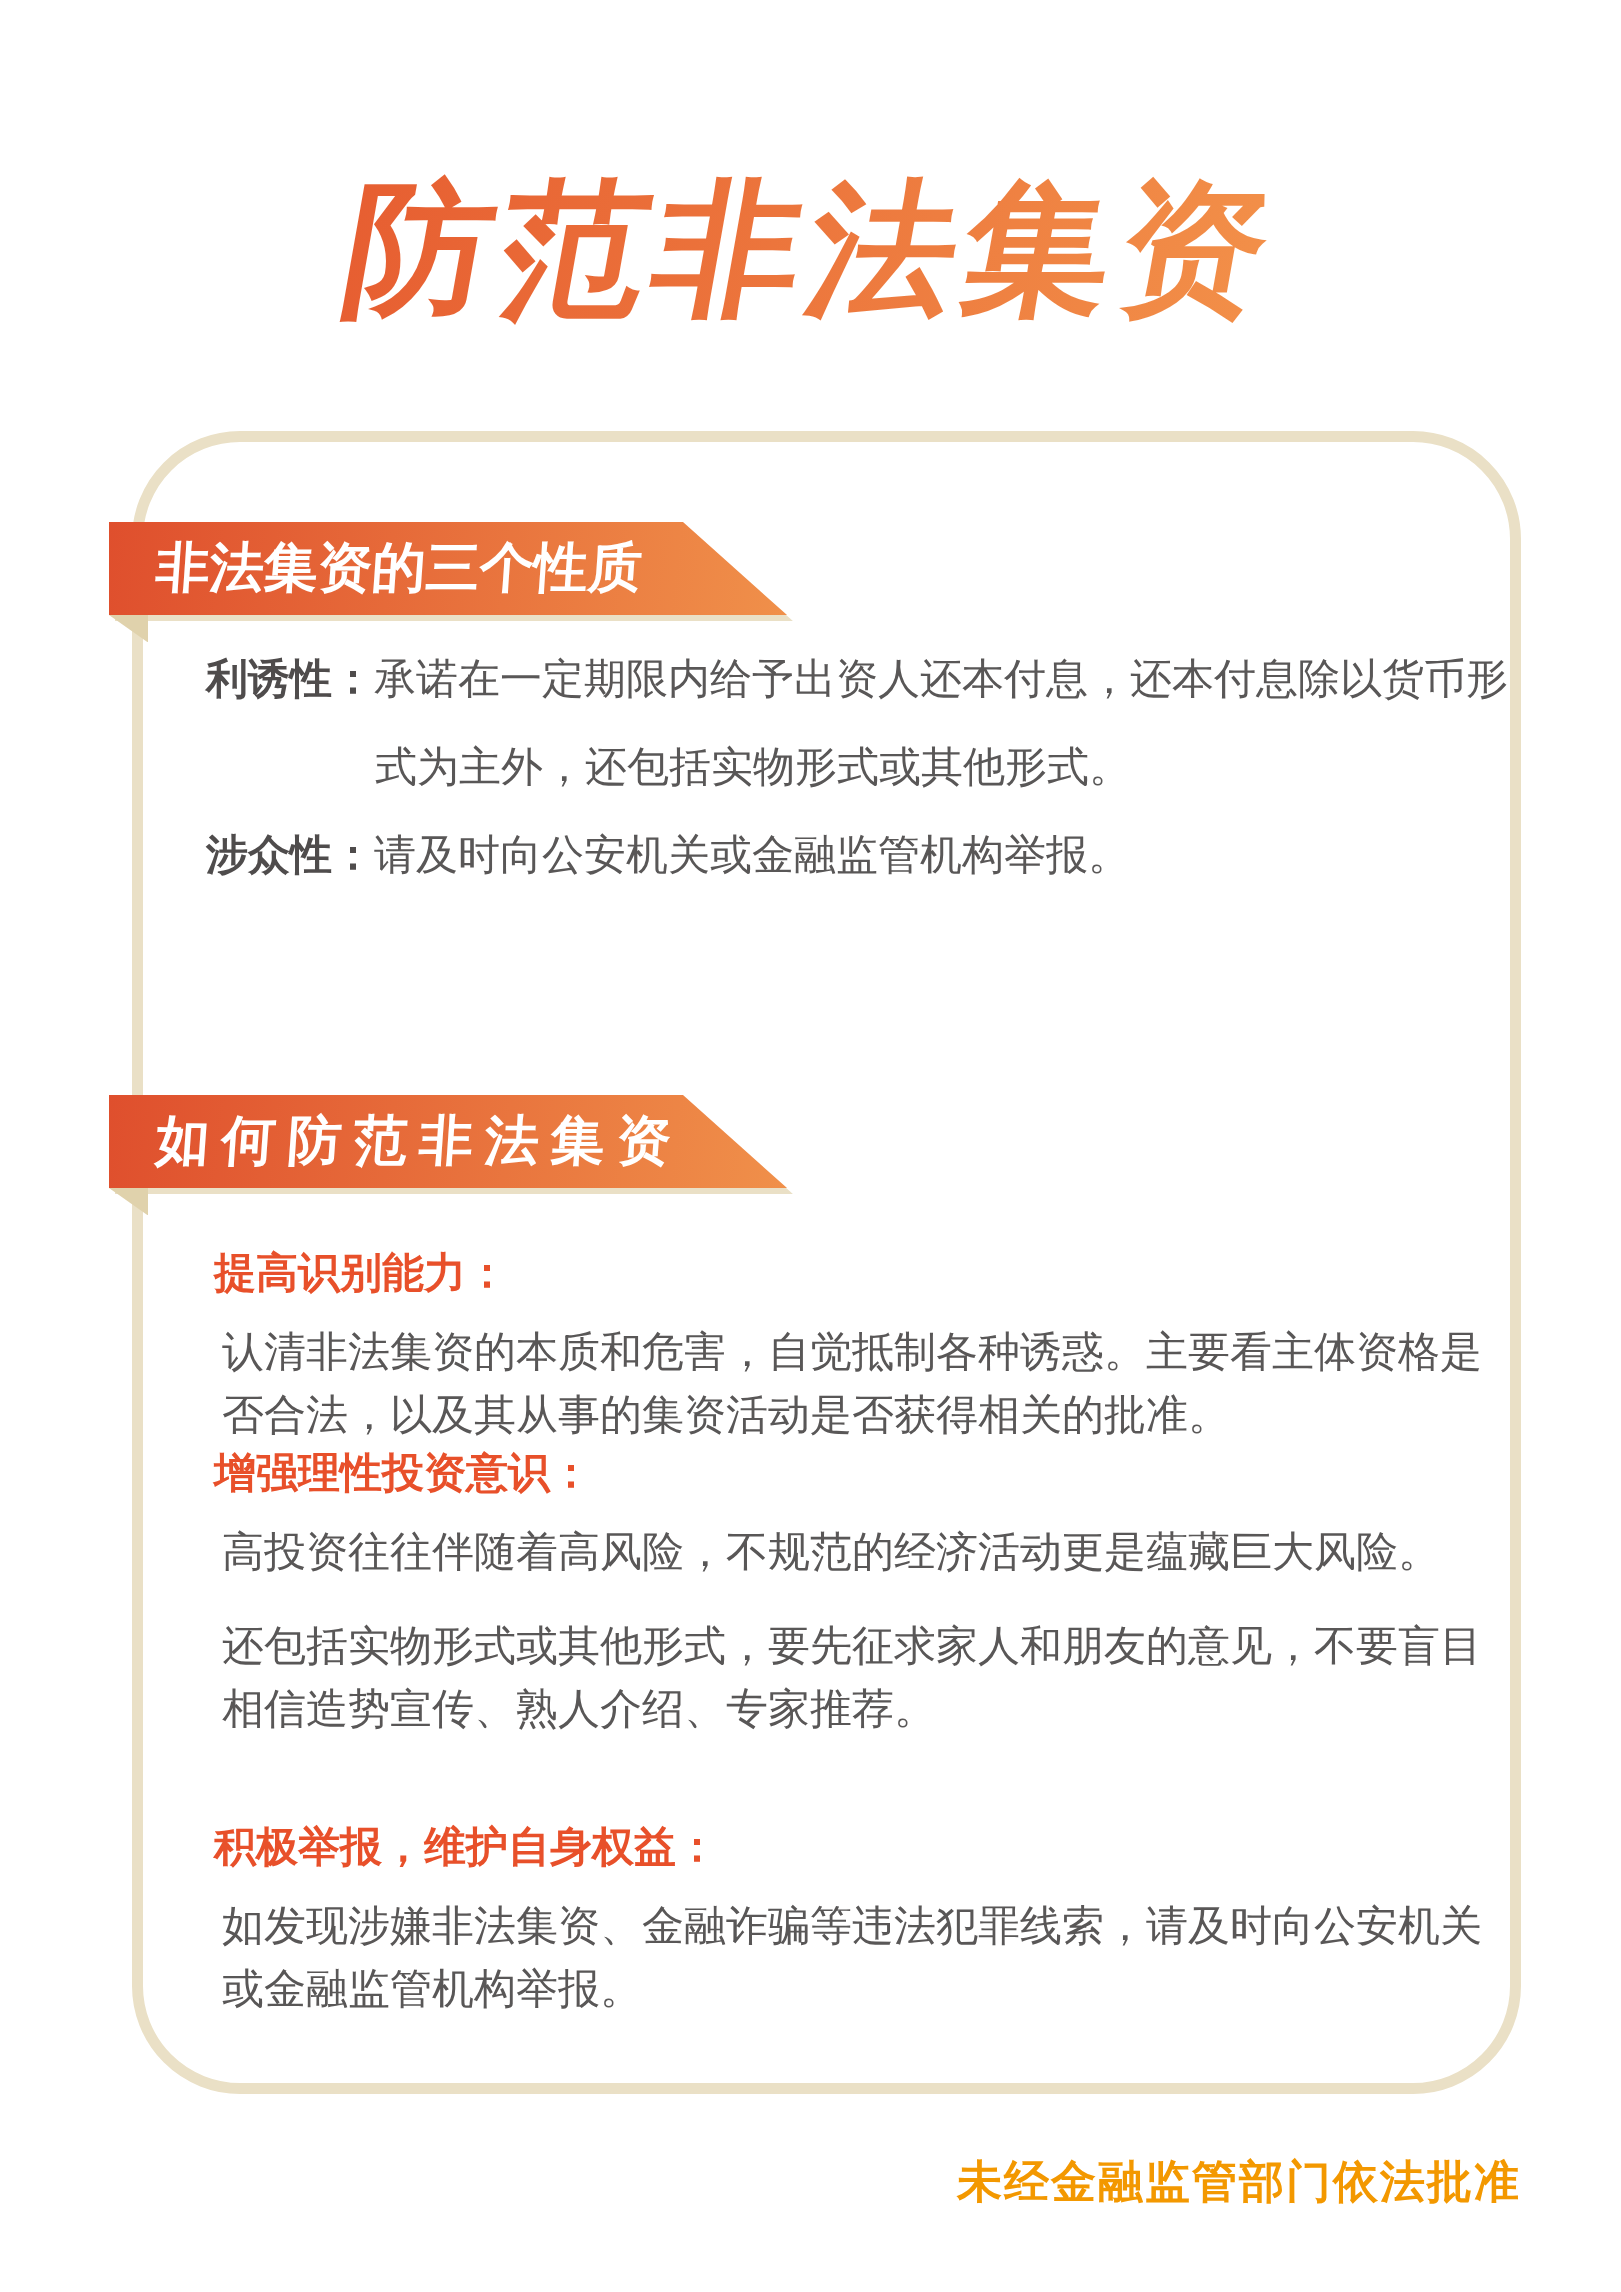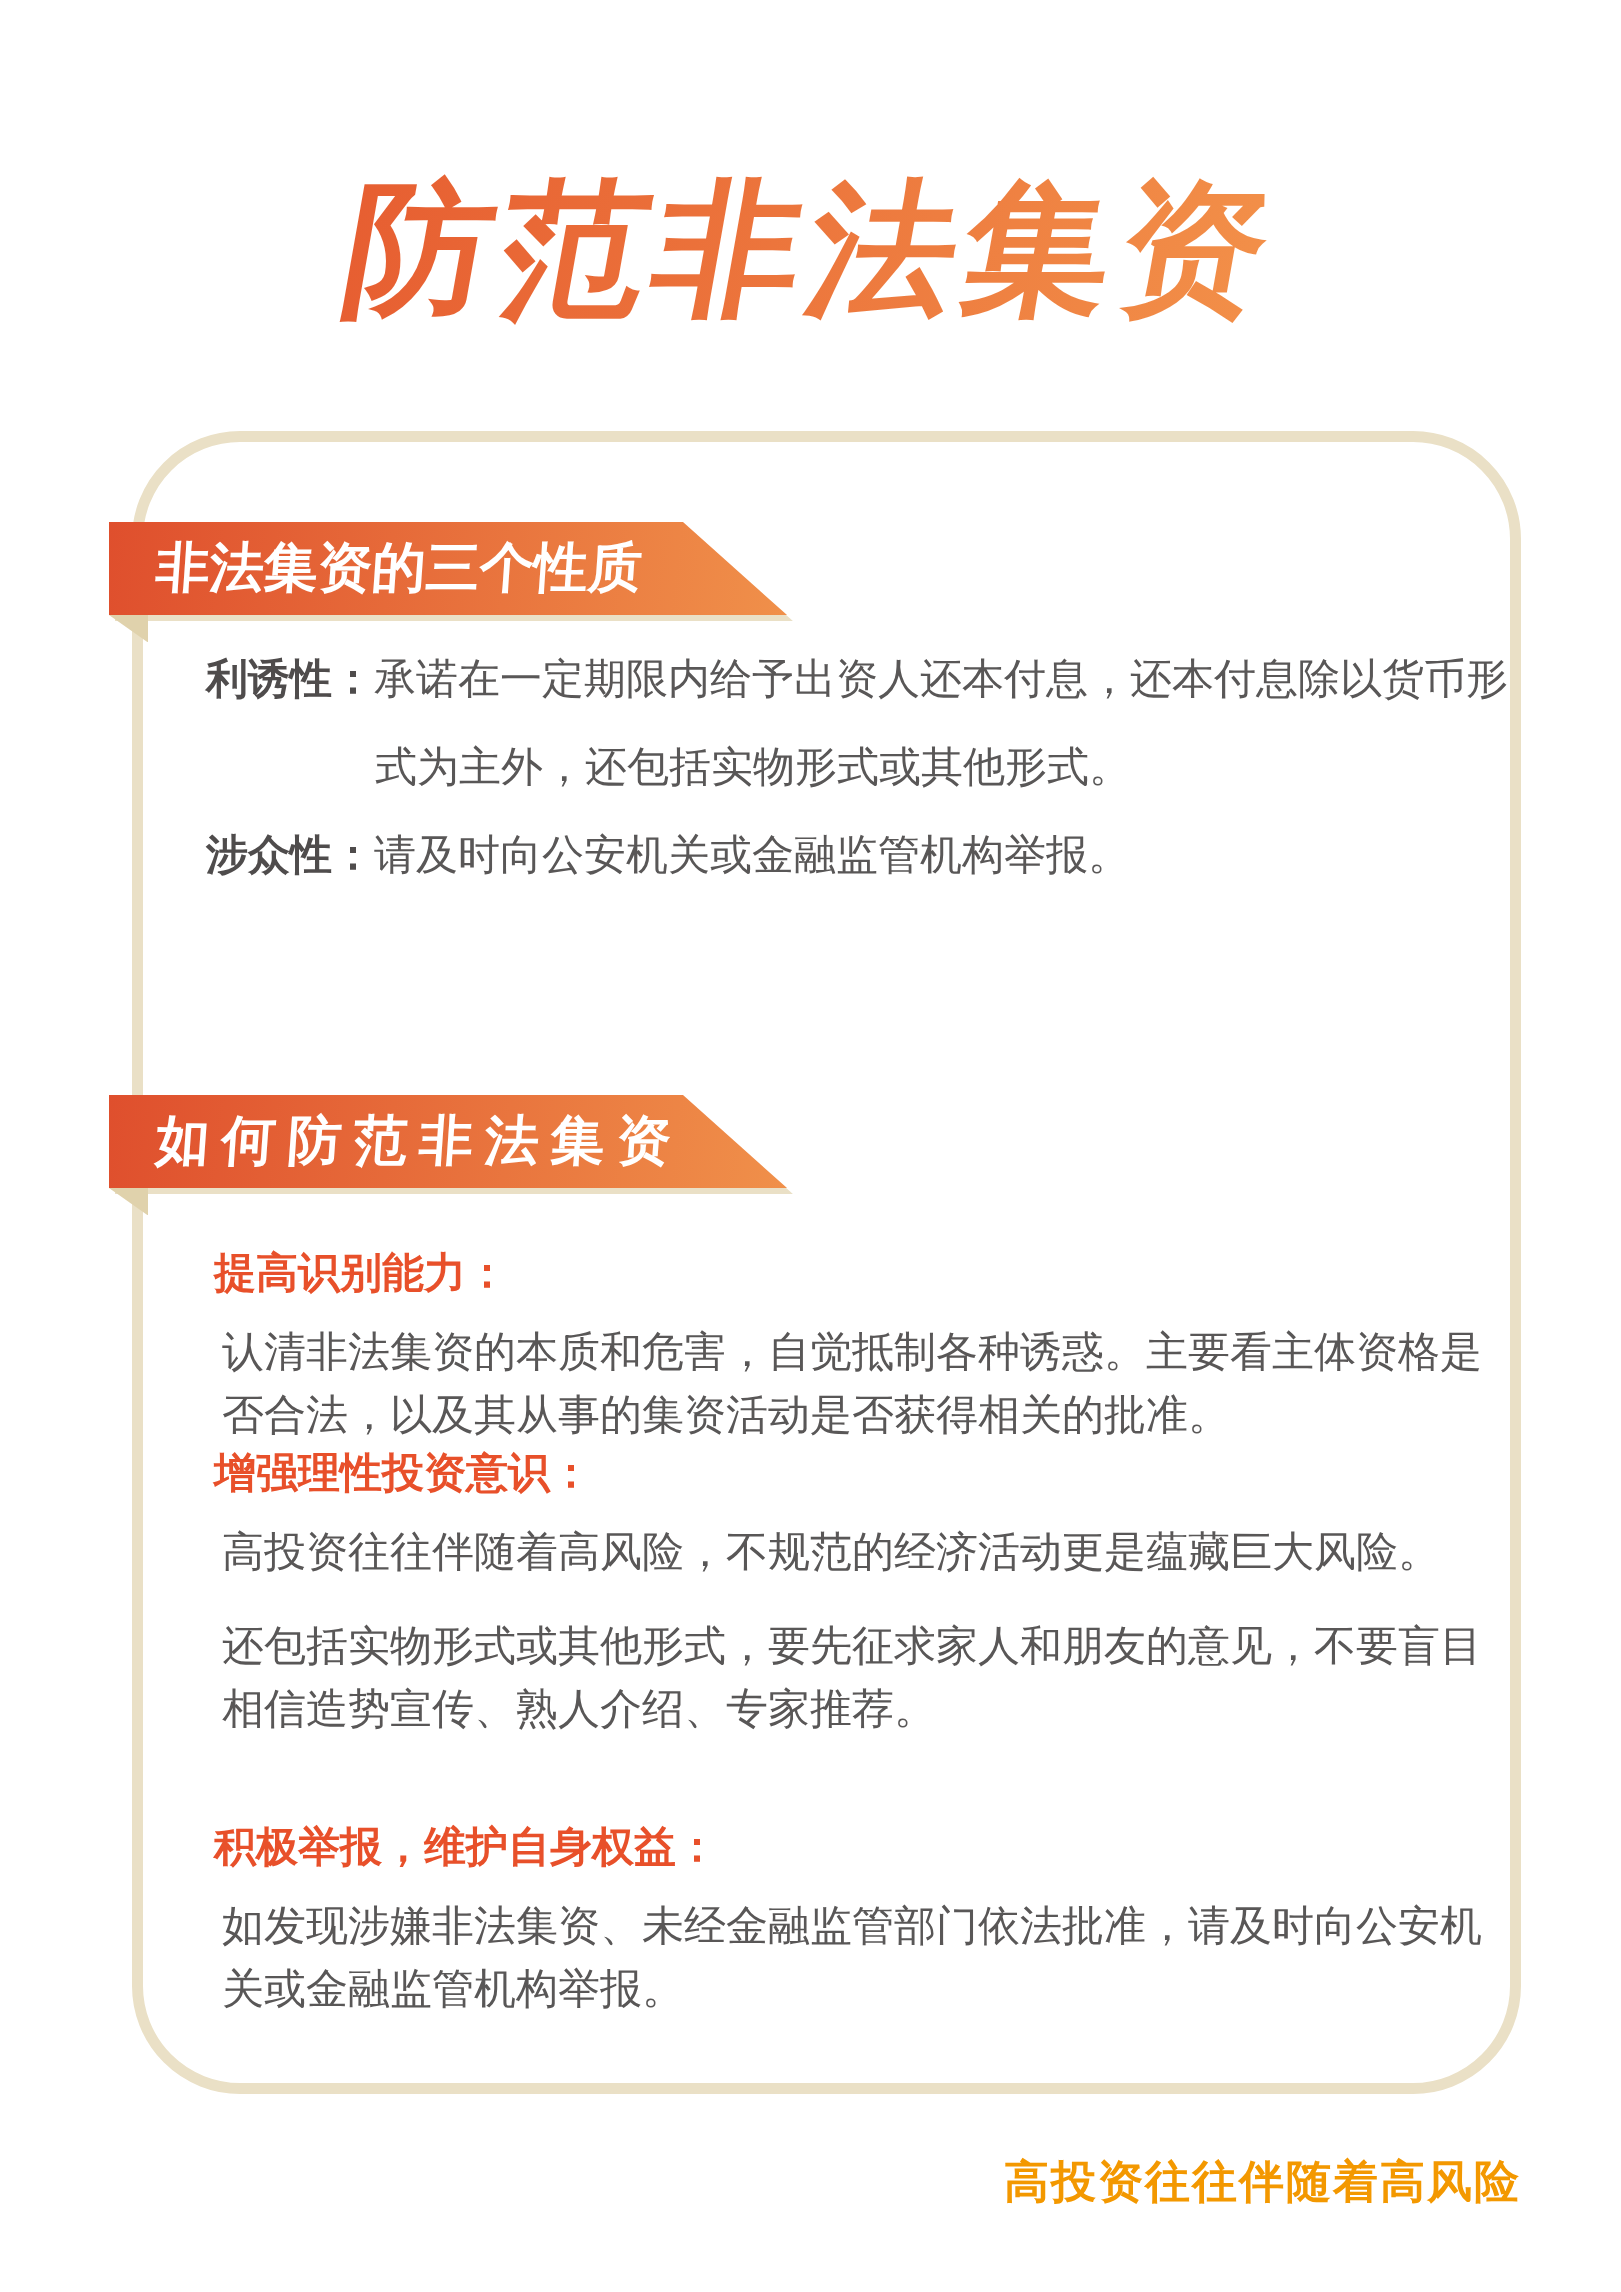--- a/index.html
+++ b/index.html
@@ -133,7 +133,7 @@
     </div>
     <div class="tip" style="top:1807px;">
       <h3 class="tip-heading">积极举报，维护自身权益：</h3>
-      <p class="tip-text">如发现涉嫌非法集资、未经金融监管部门依法批准，请及时向公安机关或金融监管机构举报。</p>
+      <p class="tip-text">如发现涉嫌非法集资、金融诈骗等违法犯罪线索，请及时向公安机关或金融监管机构举报。</p>
     </div>
   </div>
 

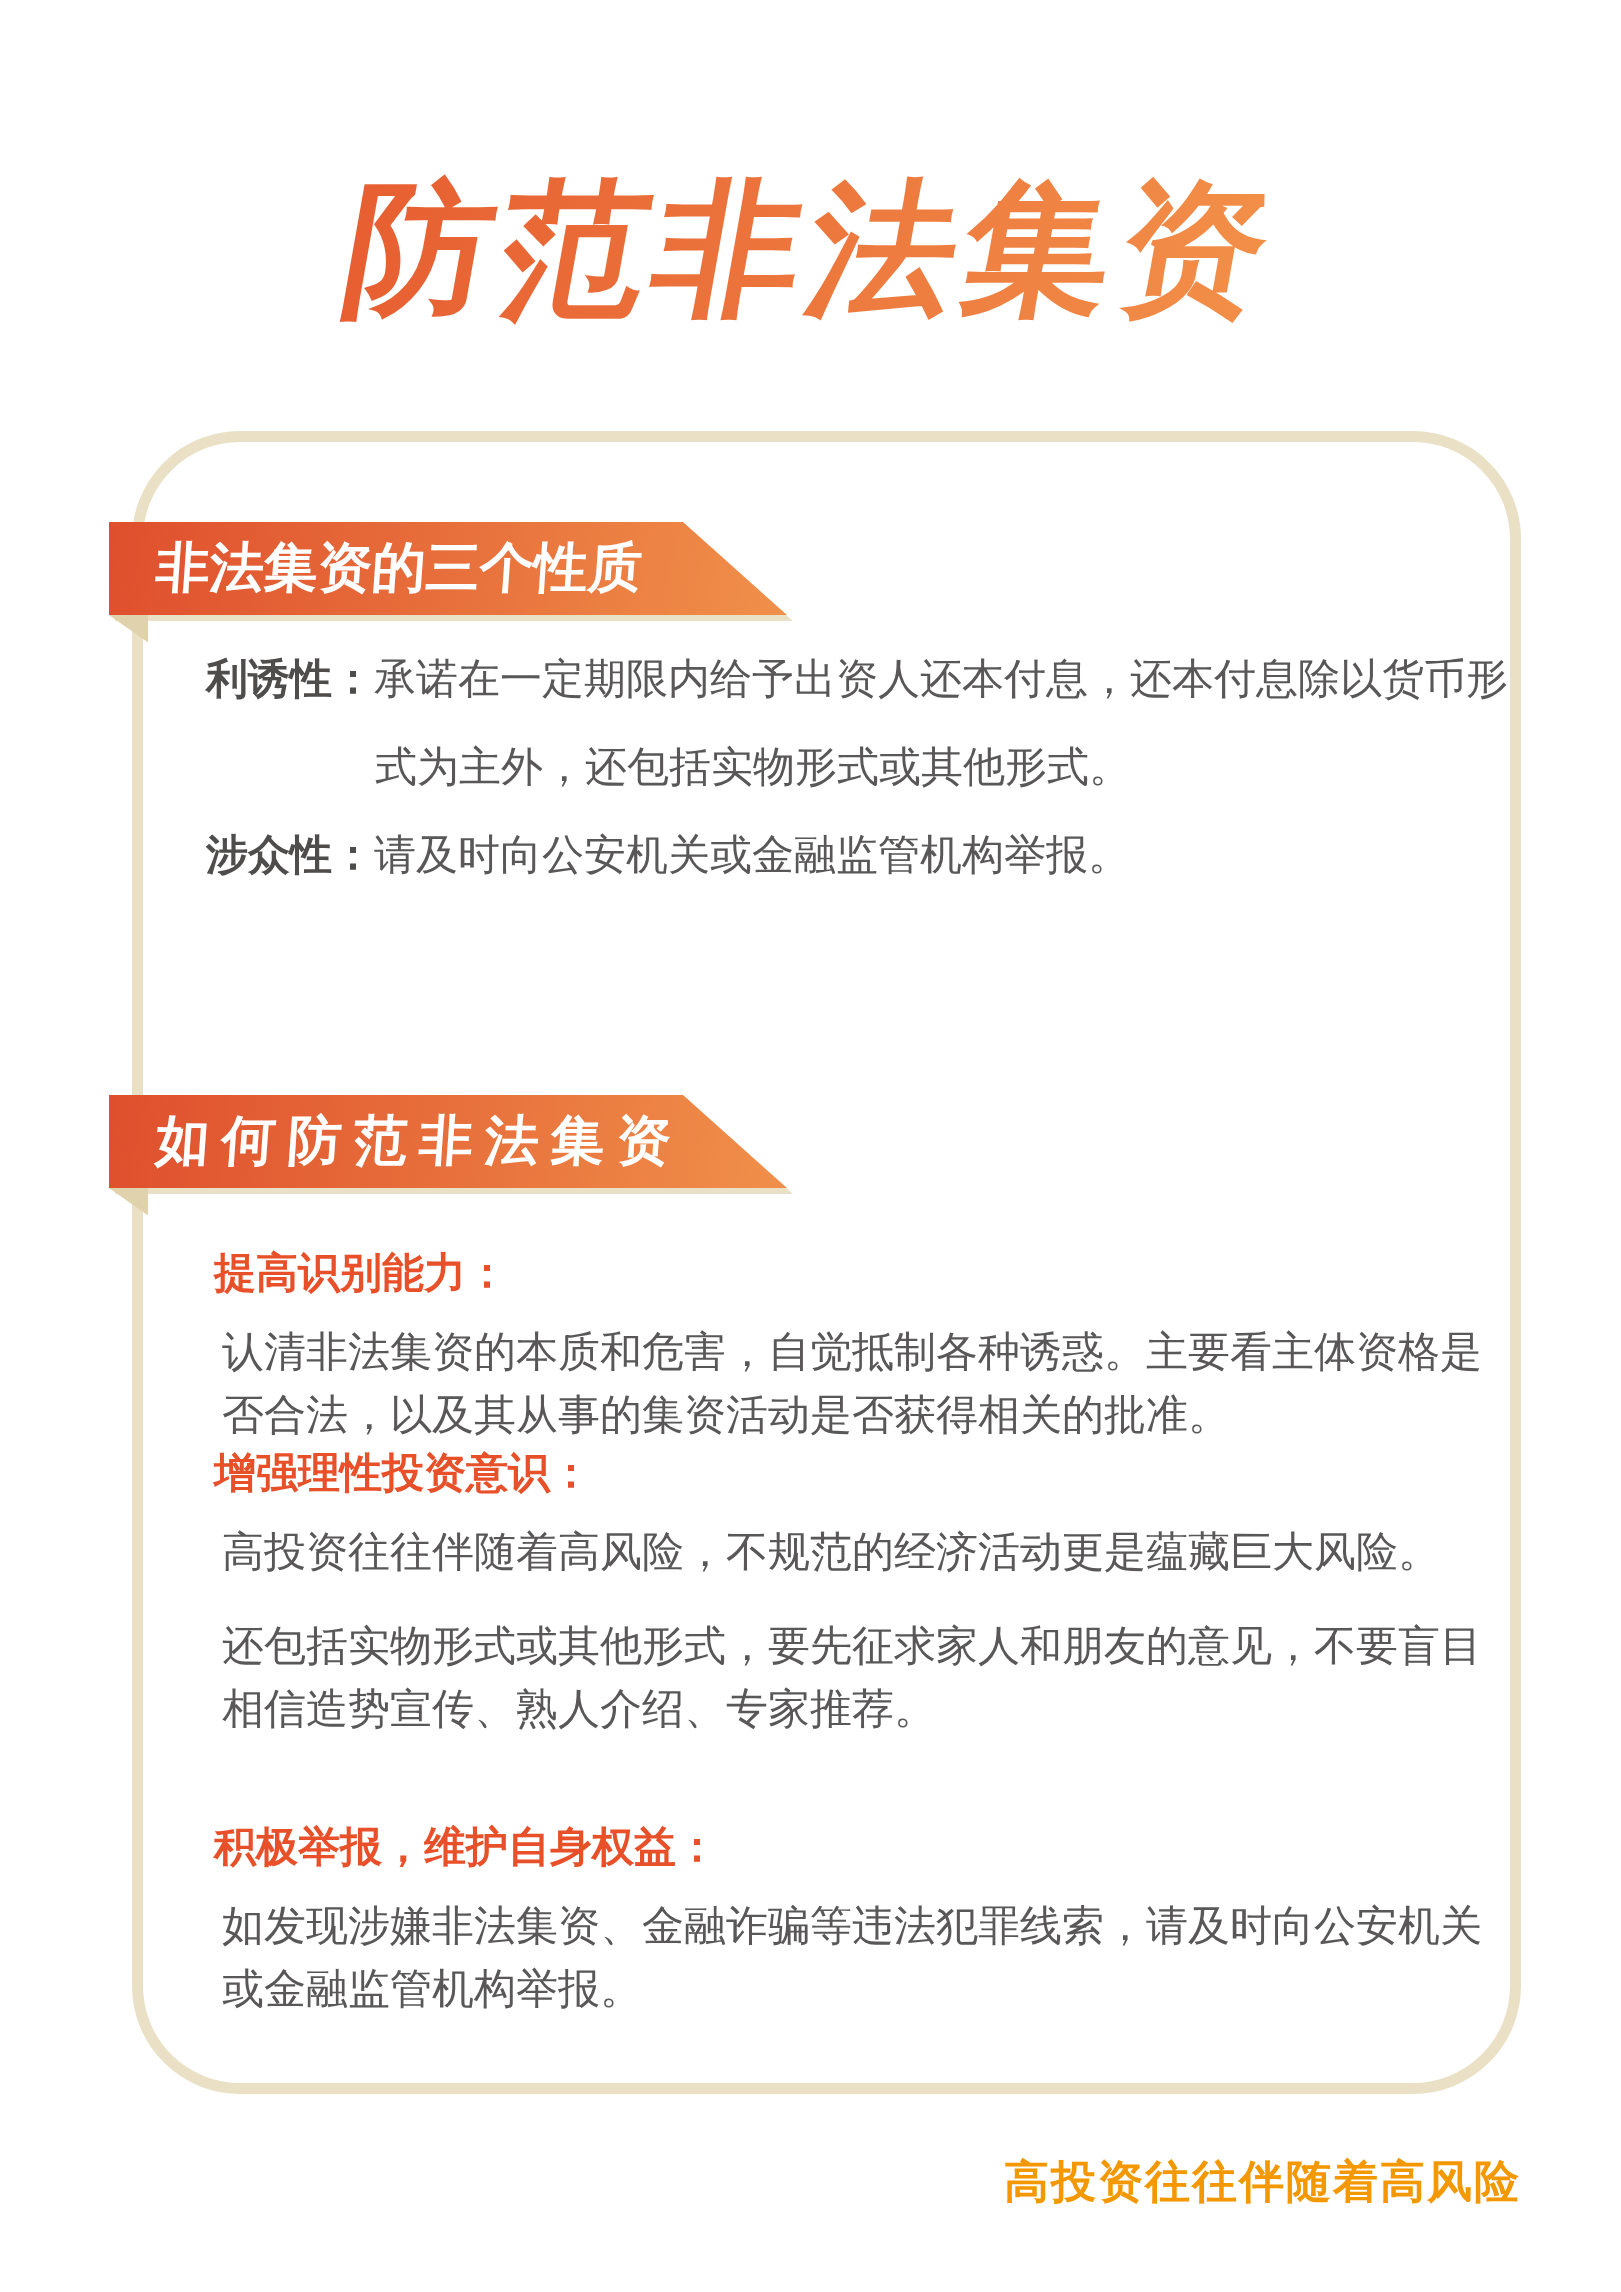--- a/index.html
+++ b/index.html
@@ -137,7 +137,7 @@
     </div>
   </div>
 
-  <div class="footer">高投资往往伴随着高风险</div>
+  <div class="footer">未经金融监管部门依法批准</div>
 
 </div>
 

